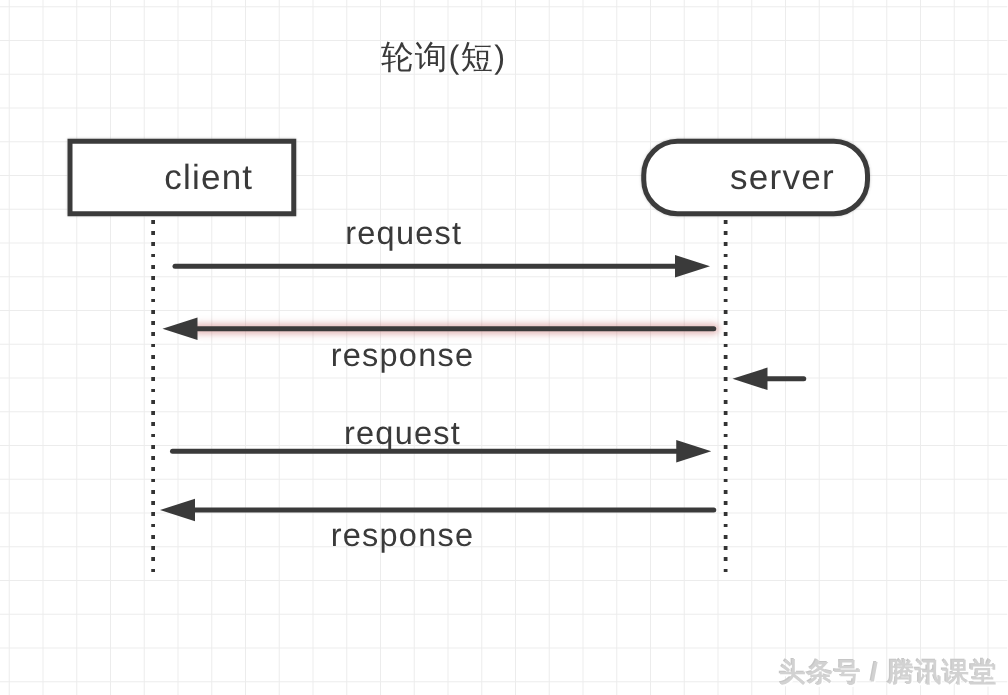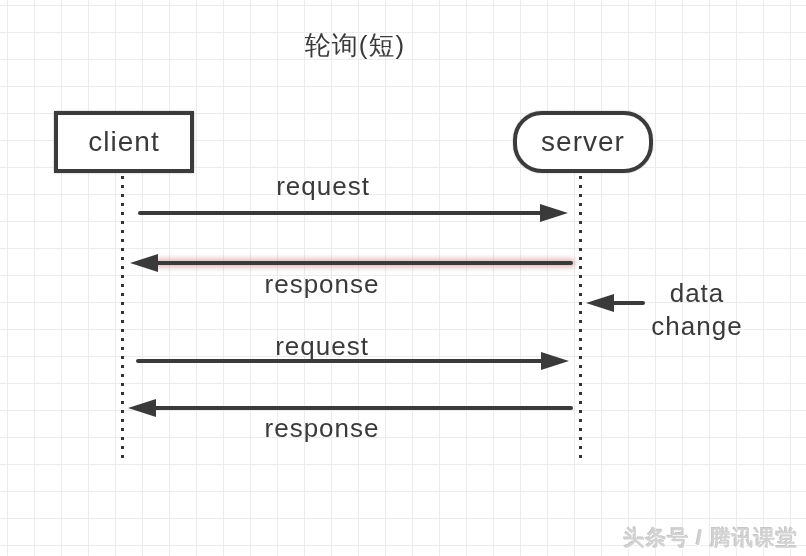--- a/index.html
+++ b/index.html
@@ -34,6 +34,7 @@
     display:flex;align-items:center;justify-content:center;
     font-size:28px;
     letter-spacing:1px;
+    padding-left:43px;
   }
   #client-box{left:54px;top:111px;}
   #server-box{left:513px;top:111px;border-radius:29px;}

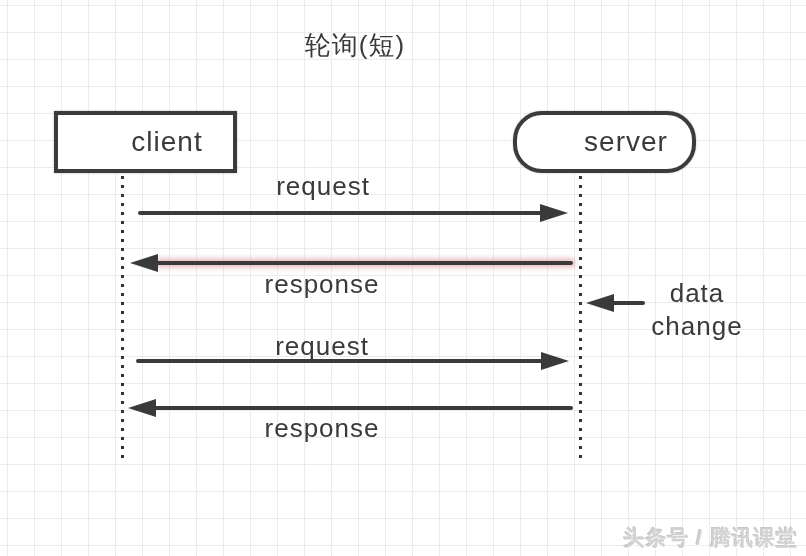--- a/index.html
+++ b/index.html
@@ -116,10 +116,6 @@
 
   <div class="abs msg-line" style="left:610px;top:301px;width:35px;"></div>
   <div class="abs head head-left" style="left:586px;top:294px;"></div>
-  <div class="abs annotation" style="left:697px;top:277px;">
-    <div>data</div>
-    <div>change</div>
-  </div>
 
   <div class="abs msg-label" style="left:322px;top:331px;">request</div>
   <div class="abs msg-line" style="left:136px;top:359px;width:407px;"></div>

